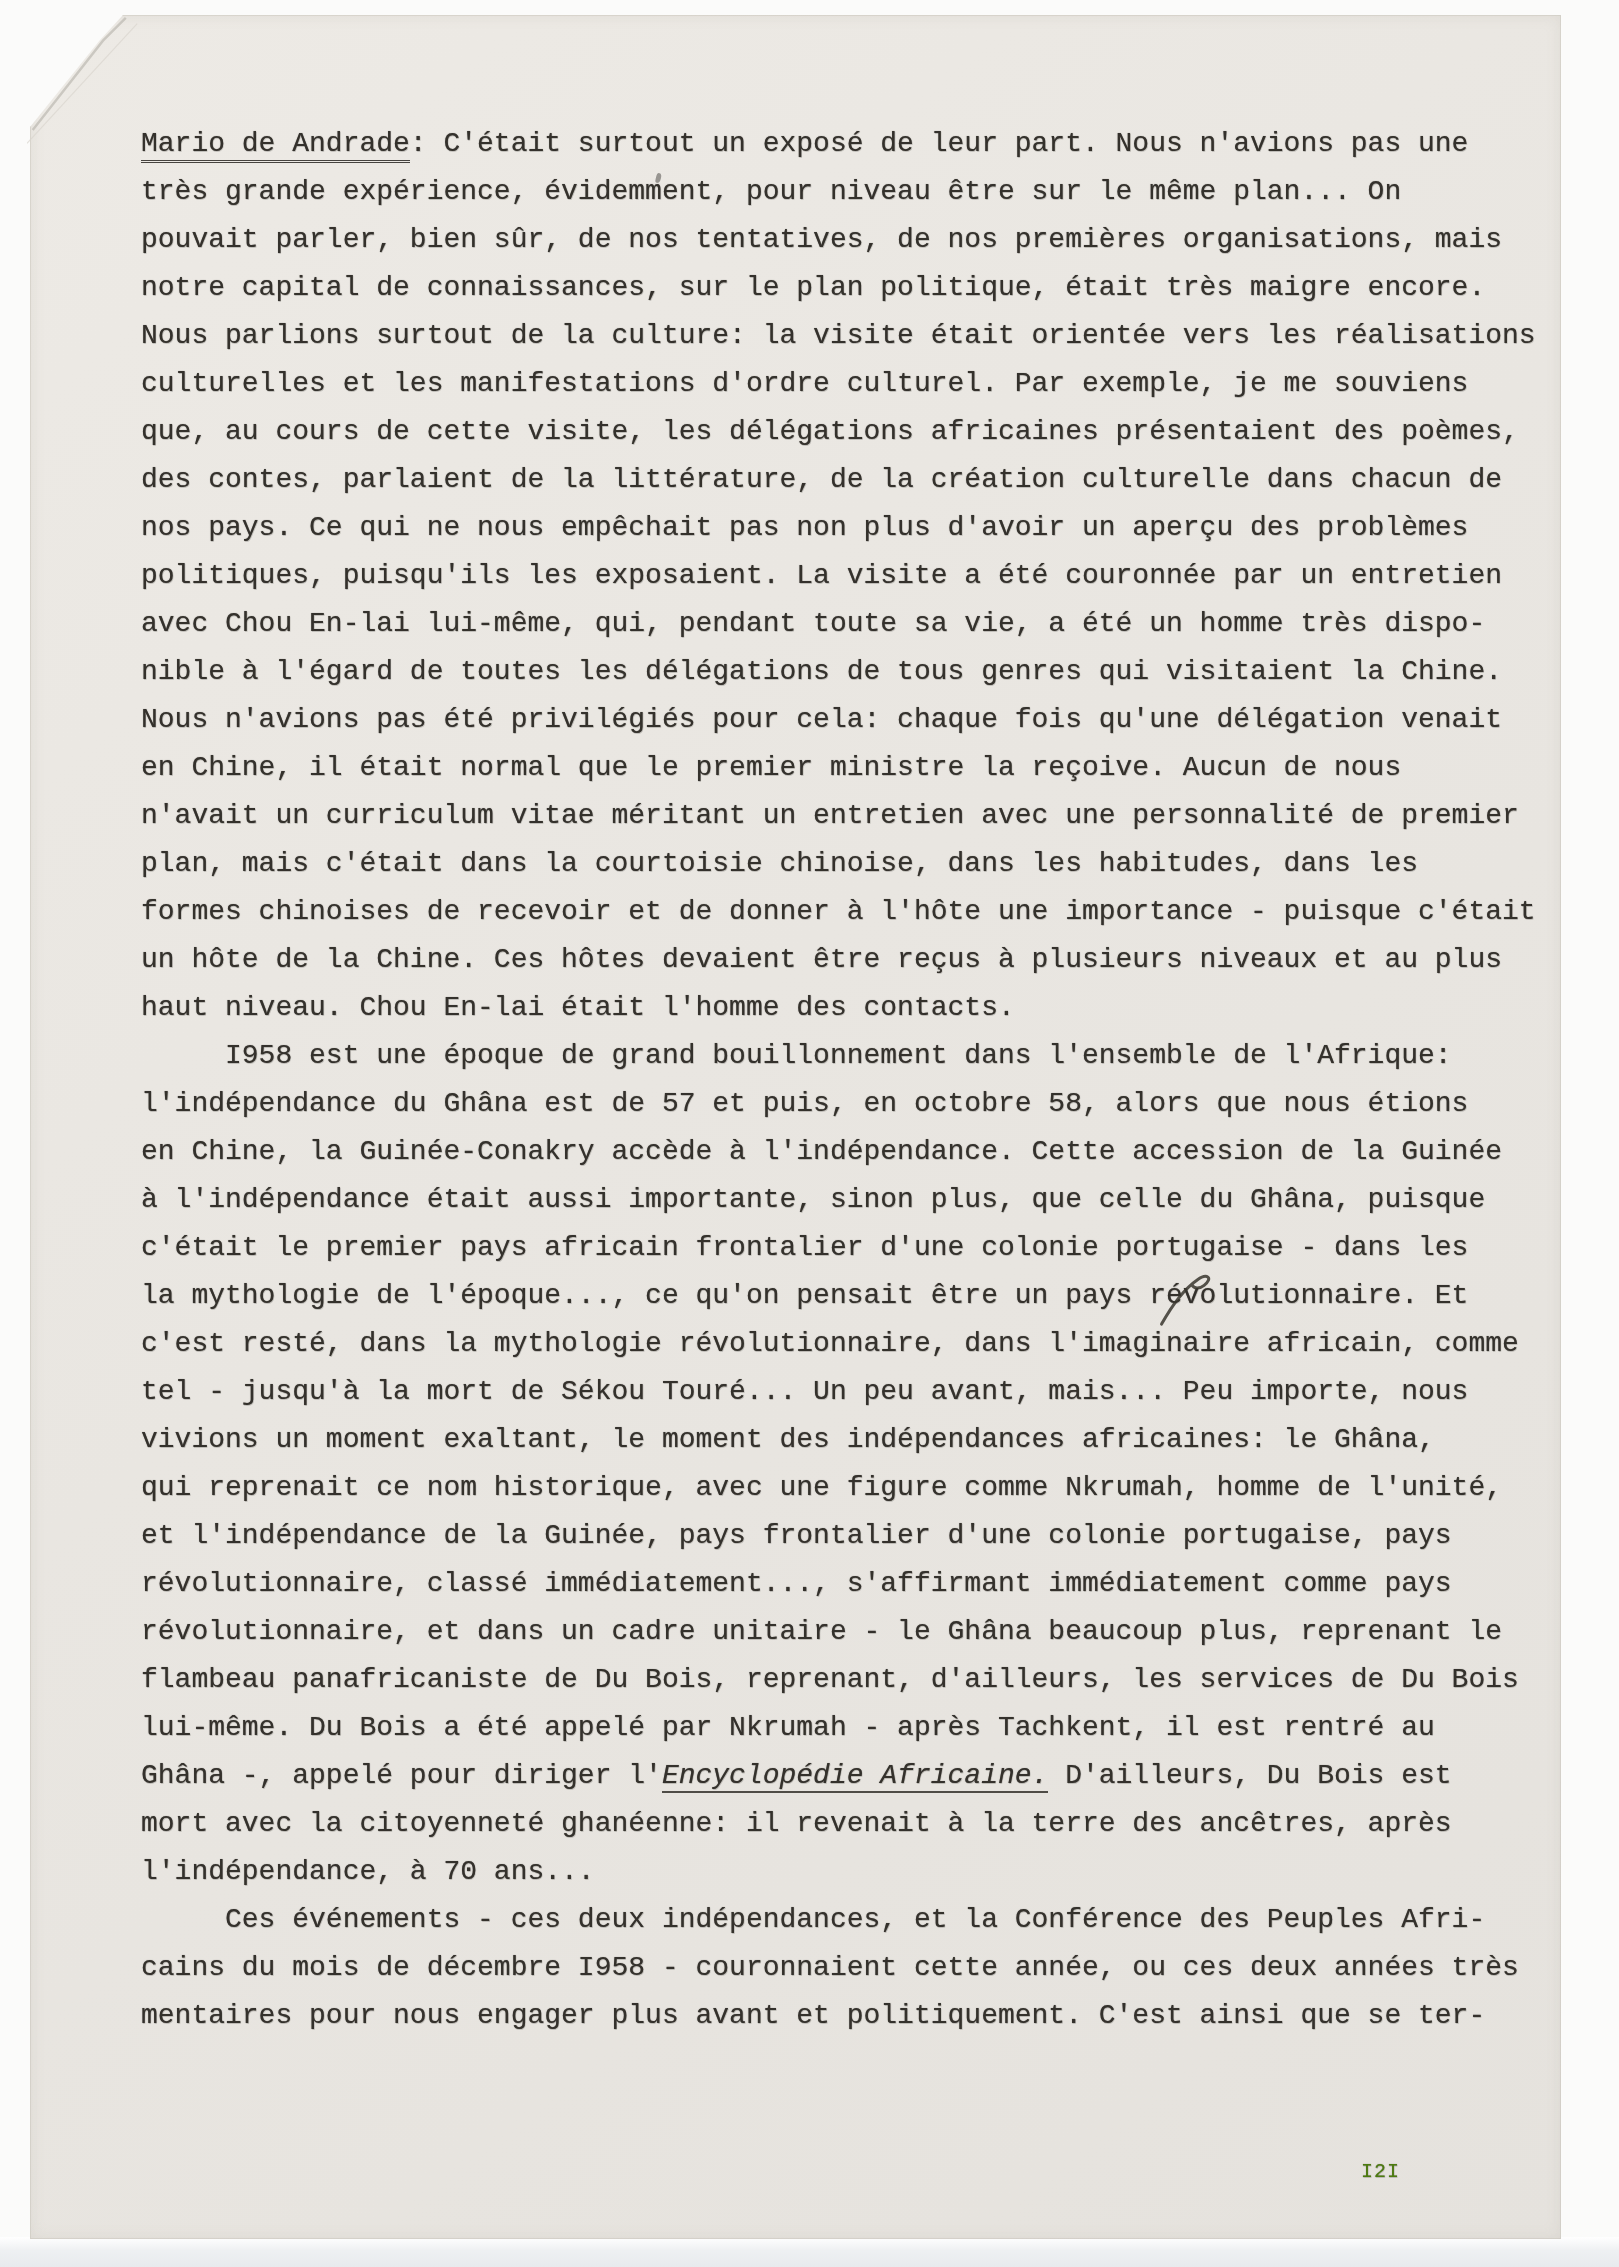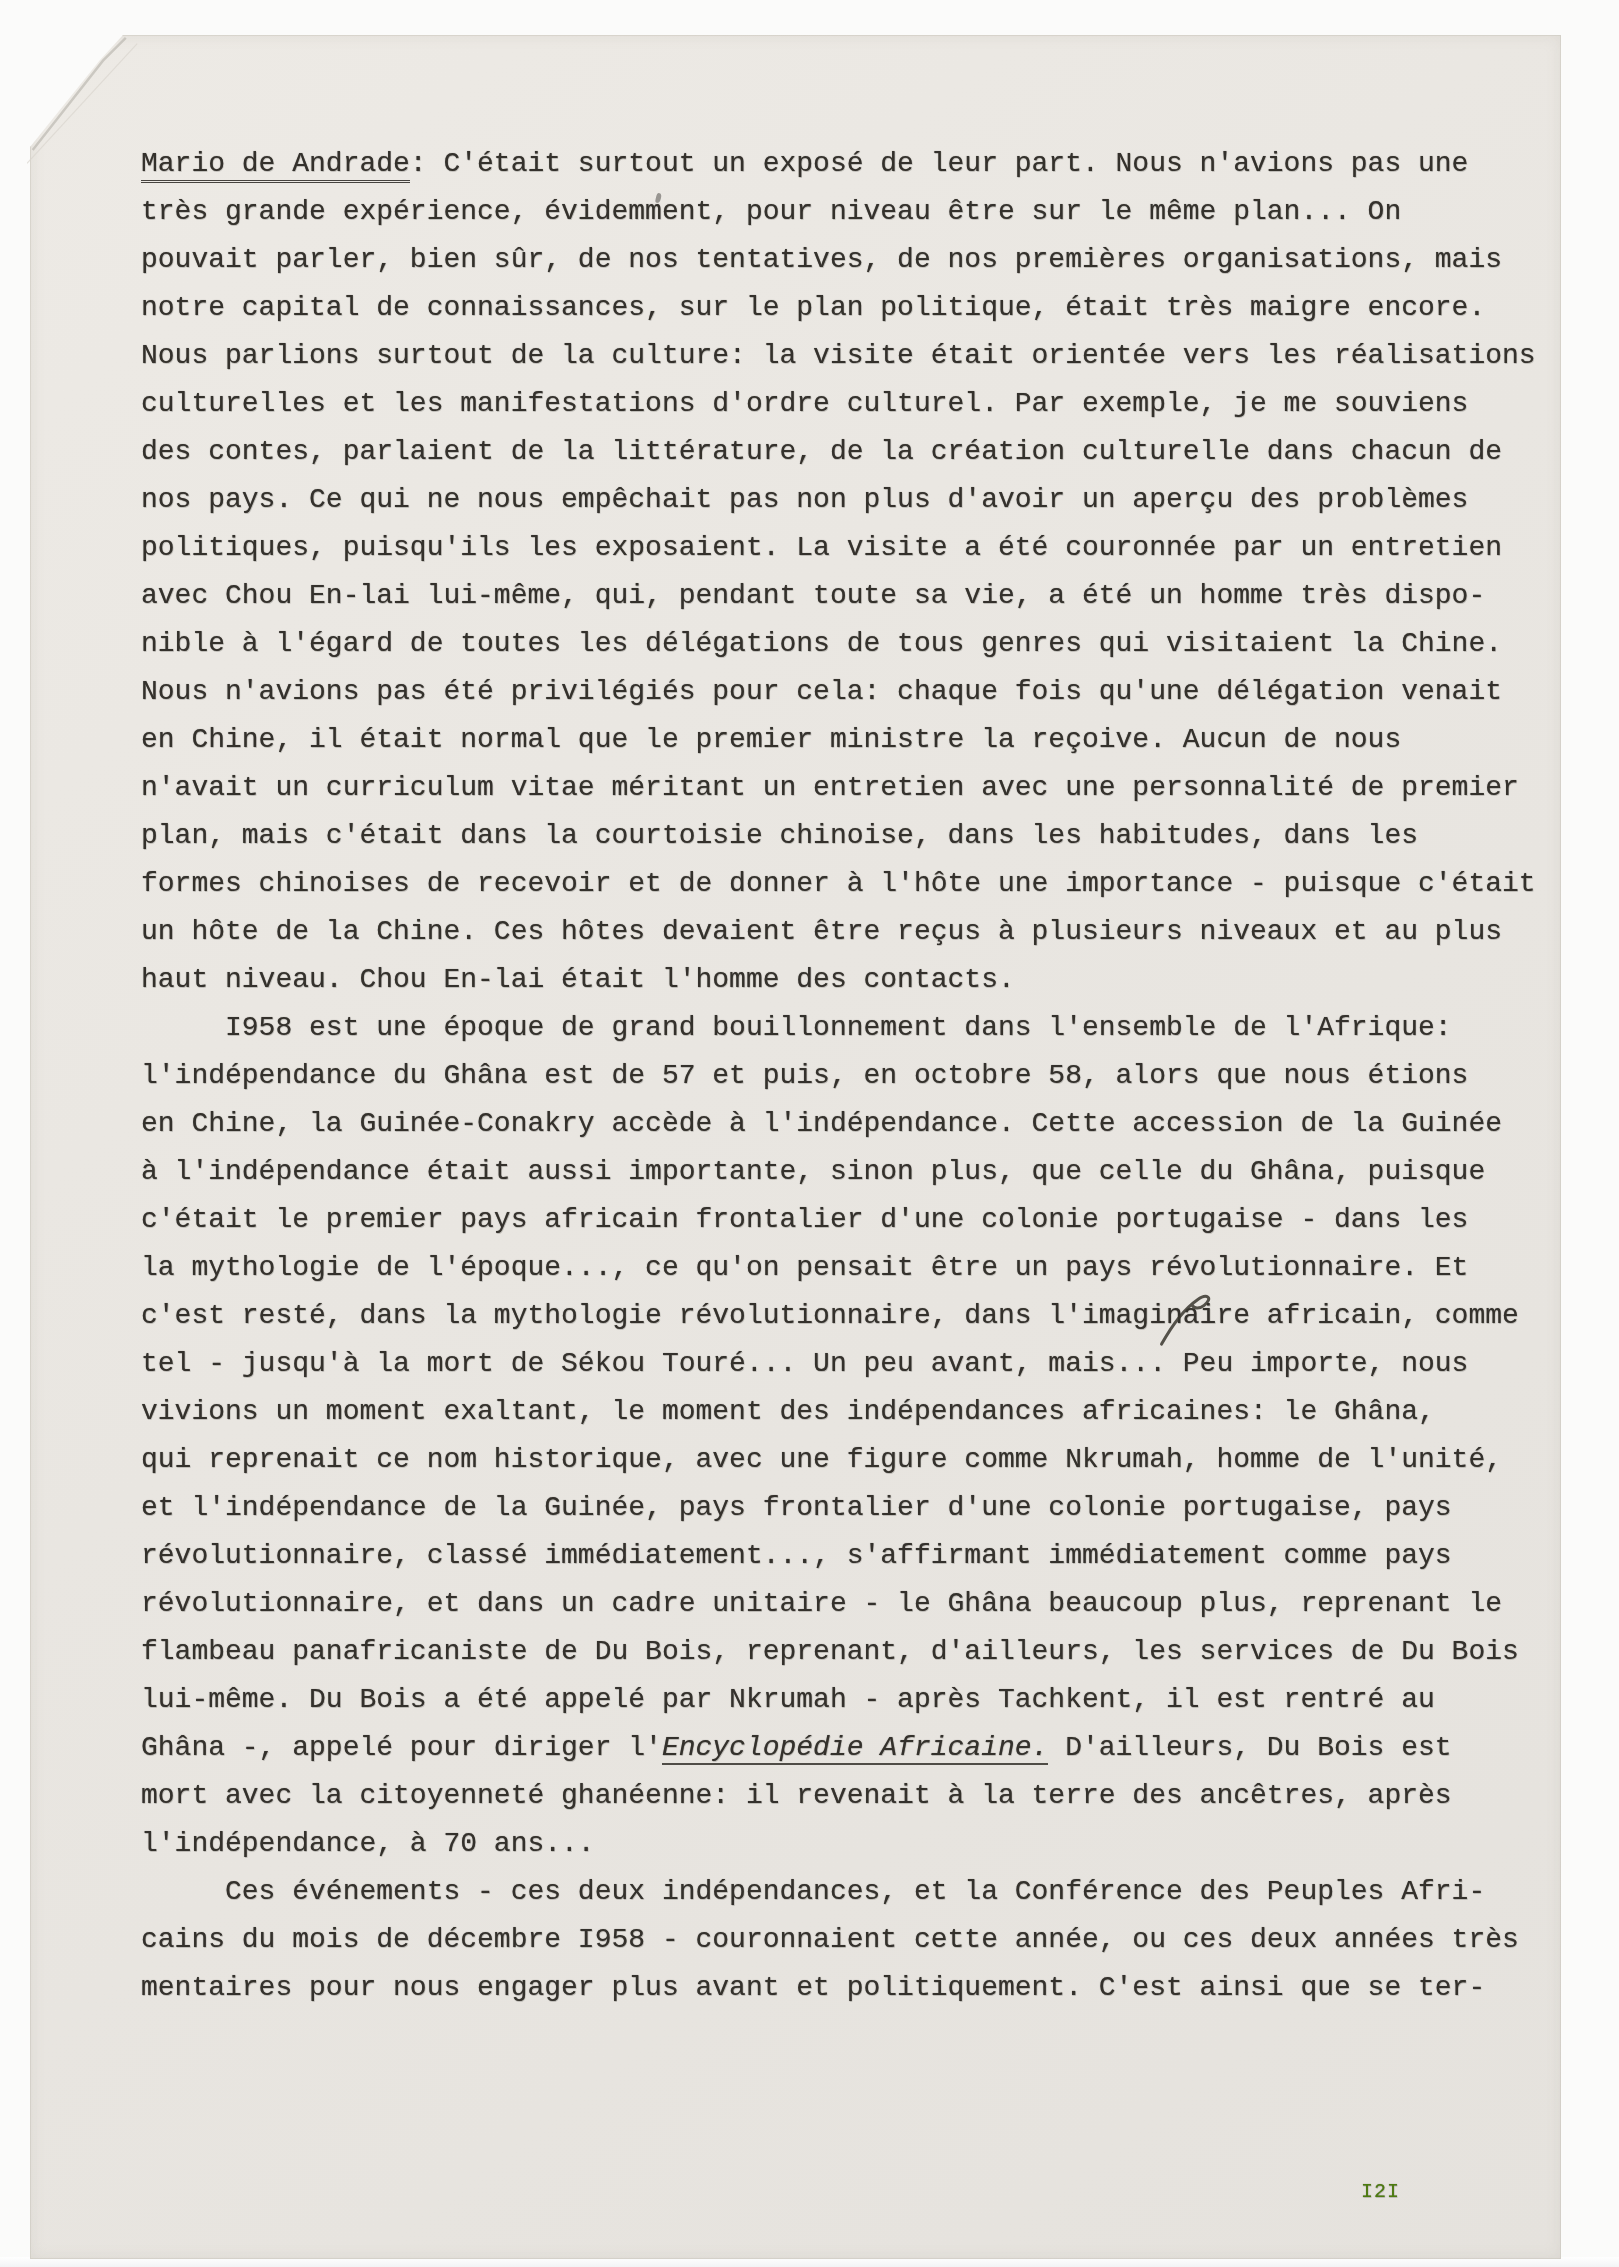--- a/index.html
+++ b/index.html
@@ -10,7 +10,7 @@
     position: relative;
     font-family: "Liberation Mono", "DejaVu Sans Mono", monospace;
   }
-  .scan { position: absolute; inset: 0; margin-top: 20px; }
+  .scan { position: absolute; inset: 0; }
   .bottom-strip {
     position: absolute; left: 0; top: 2237px; width: 1620px; height: 30px;
     background: linear-gradient(180deg, #ffffff 0%, #eef0f2 45%, #e8ebee 100%);

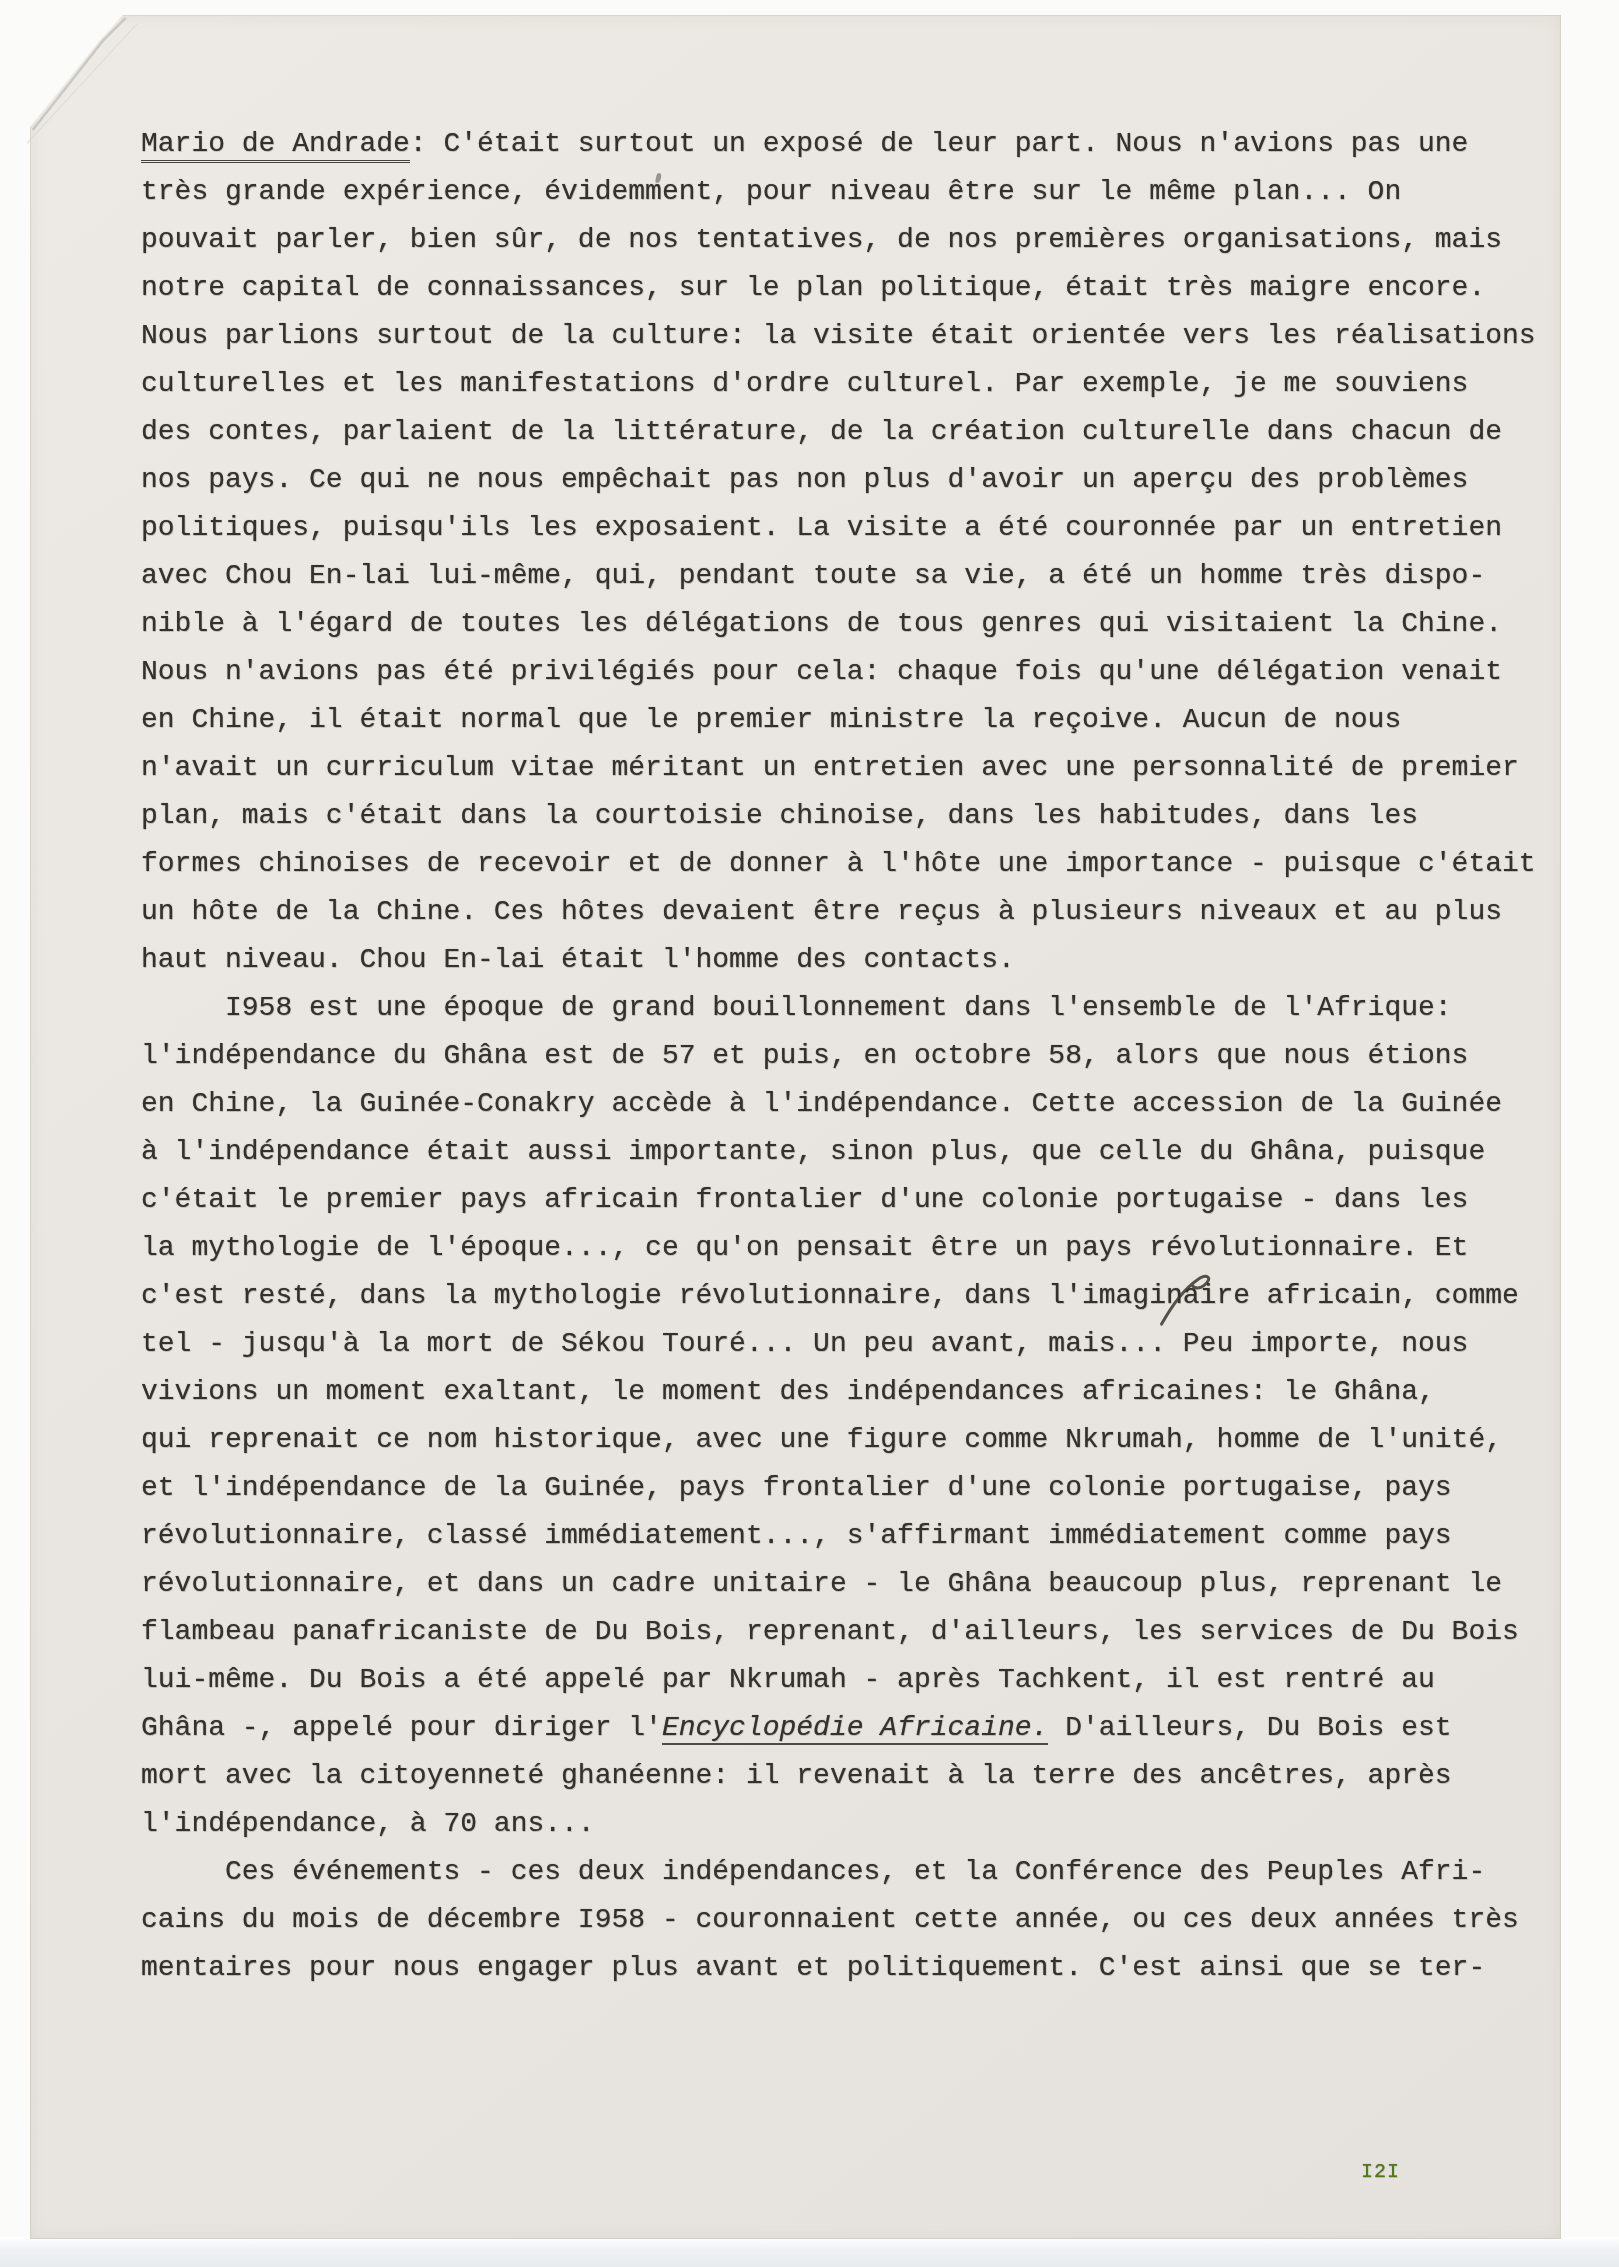--- a/index.html
+++ b/index.html
@@ -69,6 +69,7 @@
       <div class="line">notre capital de connaissances, sur le plan politique, était très maigre encore.</div>
       <div class="line">Nous parlions surtout de la culture: la visite était orientée vers les réalisations</div>
       <div class="line">culturelles et les manifestations d'ordre culturel. Par exemple, je me souviens</div>
+      <div class="line">que, au cours de cette visite, les délégations africaines présentaient des poèmes,</div>
       <div class="line">des contes, parlaient de la littérature, de la création culturelle dans chacun de</div>
       <div class="line">nos pays. Ce qui ne nous empêchait pas non plus d'avoir un aperçu des problèmes</div>
       <div class="line">politiques, puisqu'ils les exposaient. La visite a été couronnée par un entretien</div>

